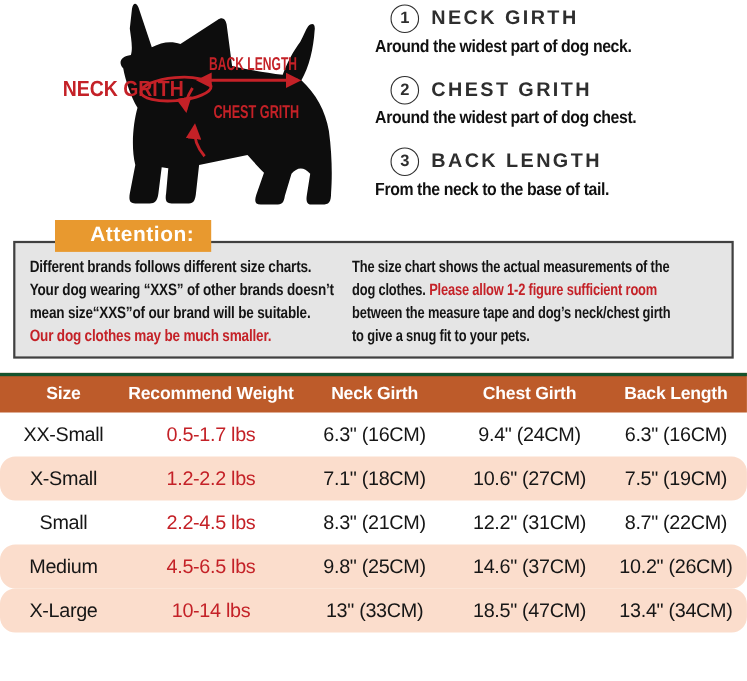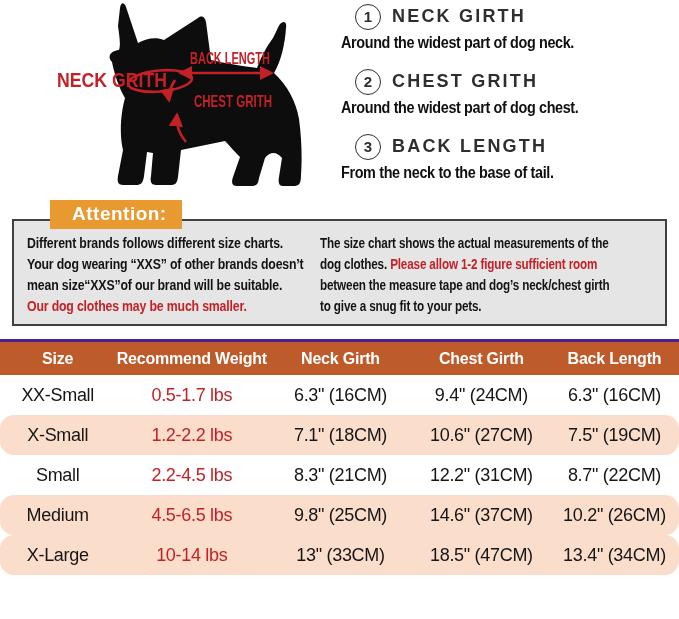--- a/index.html
+++ b/index.html
@@ -19,7 +19,7 @@
 
   
   .attn-label{position:absolute;left:50px;top:200px;background:#e8992f;color:#fff;
-              font-size:19px;font-weight:bold;padding:3px 15px 4px 22px;z-index:2;letter-spacing:0.5px;}
+              font-size:19px;font-weight:bold;padding:3px 15px 4px 32px;z-index:2;letter-spacing:0.5px;}
   .attn-box{position:absolute;left:12px;top:219px;width:651px;height:103px;
             border:2px solid #404040;background:#e5e5e5;}
   .attn-col{position:absolute;top:11px;font-size:15px;font-weight:bold;line-height:21px;

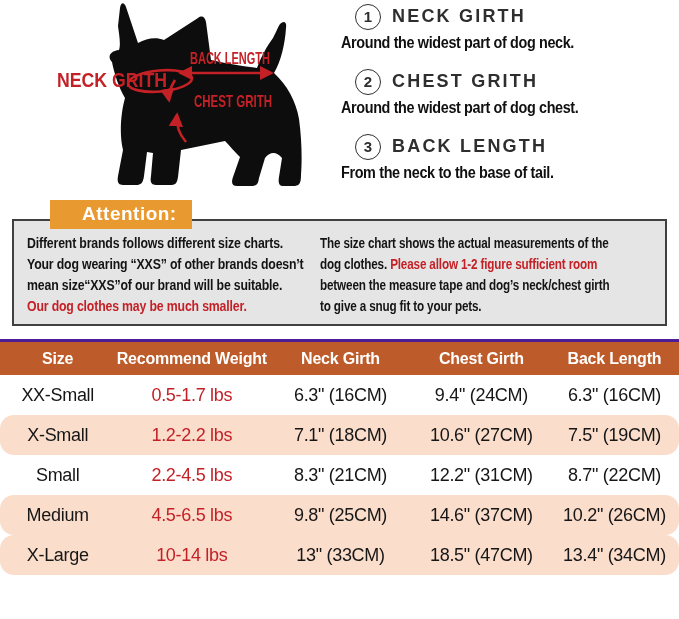--- a/index.html
+++ b/index.html
@@ -33,7 +33,7 @@
   .size-table{position:absolute;left:0;top:339px;width:679px;}
   .t-row{display:grid;grid-template-columns:17% 22.5% 21.3% 20.2% 19%;align-items:center;
          height:40px;text-align:center;}
-  .t-head{height:33px;background:#bd5b2a;border-top:3px solid #4c1d95;}
+  .t-head{height:33px;background:#bd5b2a;border-top:3px solid #14532d;}
   .t-head .t-cell{color:#ffffff;font-weight:bold;font-size:16px;letter-spacing:-0.2px;}
   .t-cell{font-size:18px;color:#161616;letter-spacing:-0.3px;}
   .t-row.alt{background:#fbddcc;border-radius:14px;}

